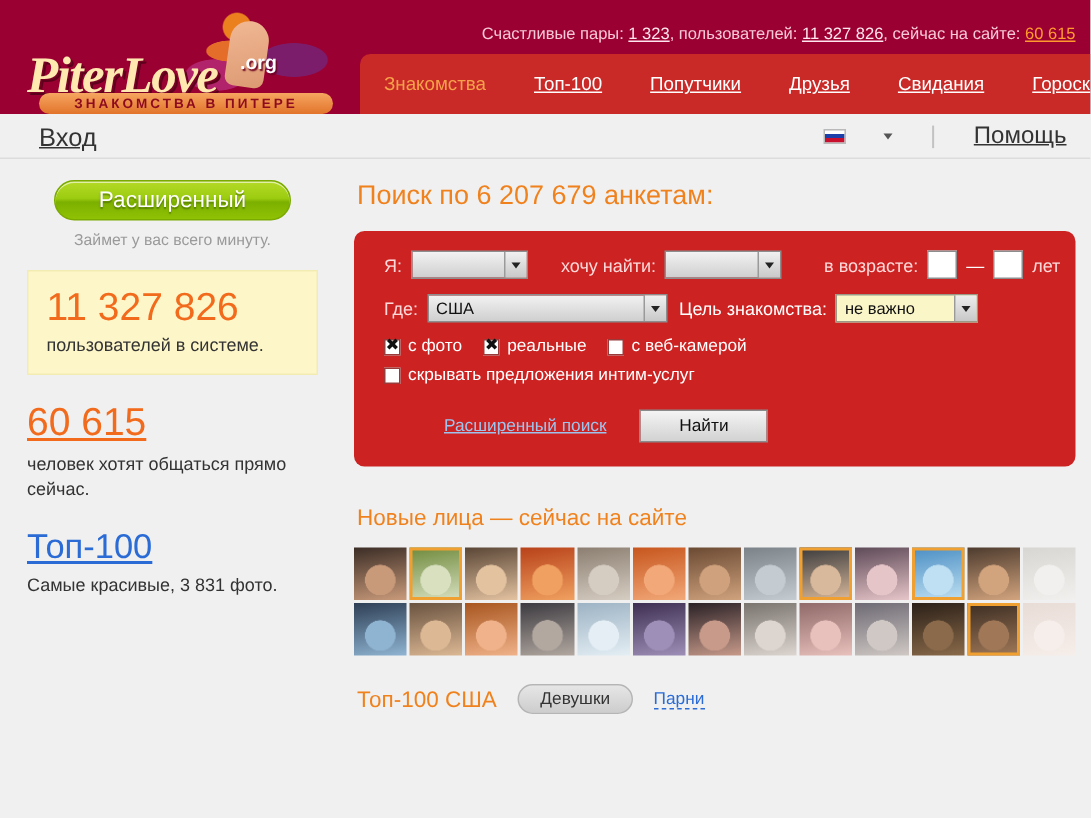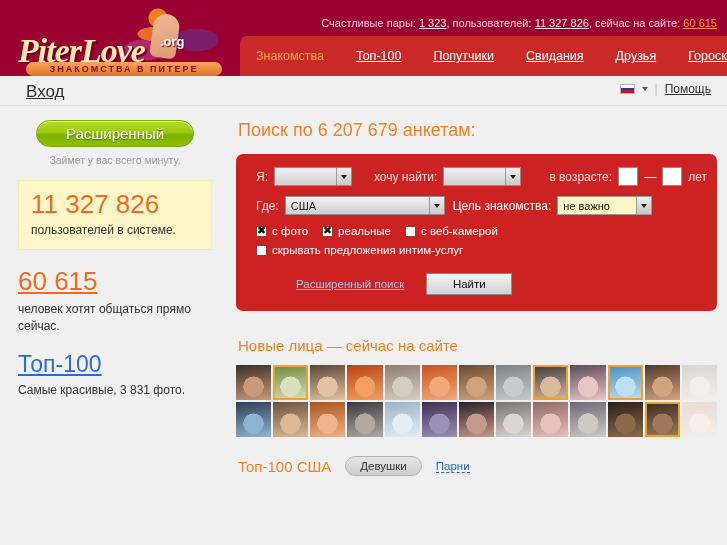--- a/index.html
+++ b/index.html
@@ -284,10 +284,10 @@
           <a>Попутчики</a>
         </li>
       <li>
+          <a>Друзья</a>
+        </li>
+      <li>
           <a>Свидания</a>
-        </li>
-      <li>
-          <a>Друзья</a>
         </li>
       <li>
           <a>Гороскопы</a>

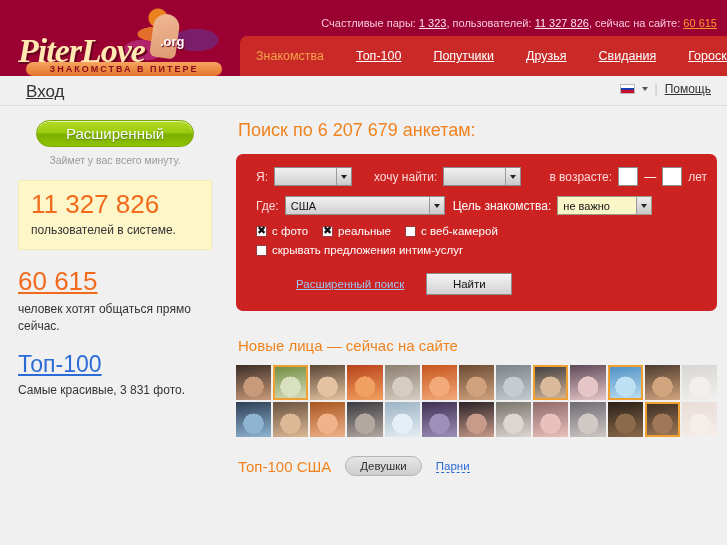--- a/index.html
+++ b/index.html
@@ -98,8 +98,8 @@
   }
   #subbar-right {
     position:absolute; right:16px; top:6px;
-    display:flex; align-items:center; gap:7px;
-    font-size:12px;
+    display:flex; align-items:center; gap:25px;
+    font-size:16px;
   }
   .flag-ru {
     width:15px; height:10px; display:inline-block;

